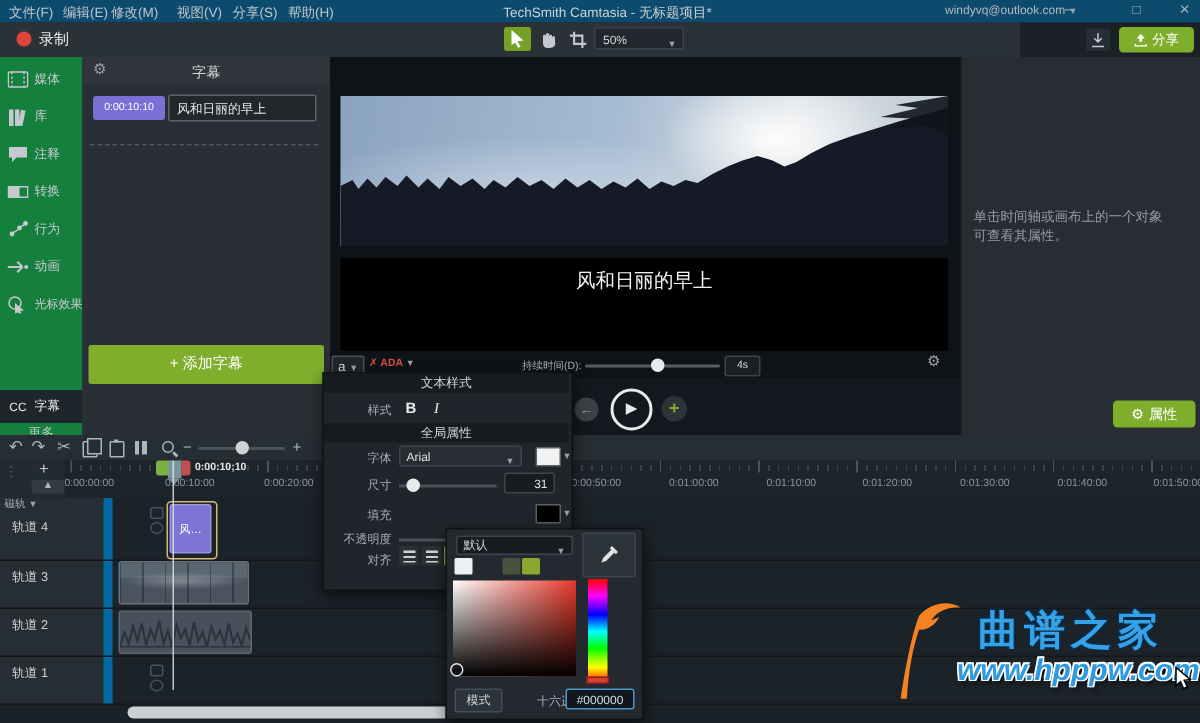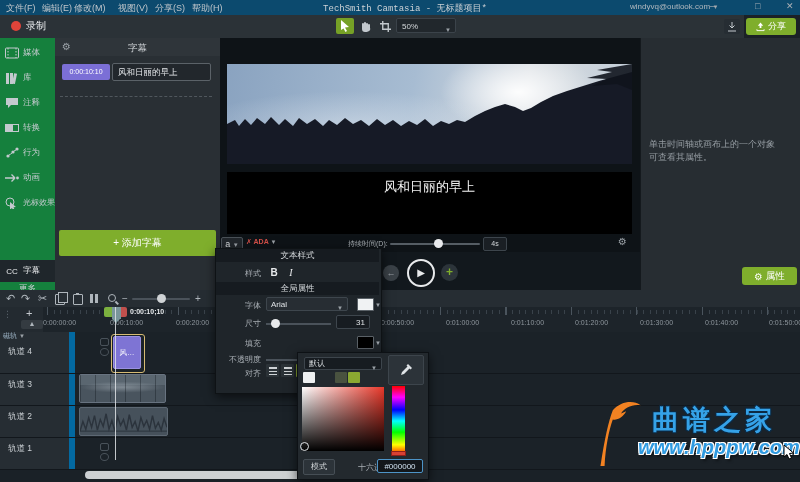--- a/index.html
+++ b/index.html
@@ -12,7 +12,7 @@
   
   #menubar{left:0;top:0;width:800px;height:15px;background:#0c4a6e;font-size:9px;}
   .menu-item{position:absolute;top:2px;color:#bfc5ca;}
-  #win-title{position:absolute;top:2px;left:300px;width:210px;text-align:center;color:#cdd2d6;font-size:9px;font-family:Liberation Mono, monospace;}
+  #win-title{position:absolute;top:2px;left:300px;width:210px;text-align:center;color:#cdd2d6;font-size:9px;}
   #account{position:absolute;top:2px;left:630px;color:#b3b9bf;font-size:8px;}
   .winctl{position:absolute;top:1px;color:#aab0b6;font-size:9px;}
 

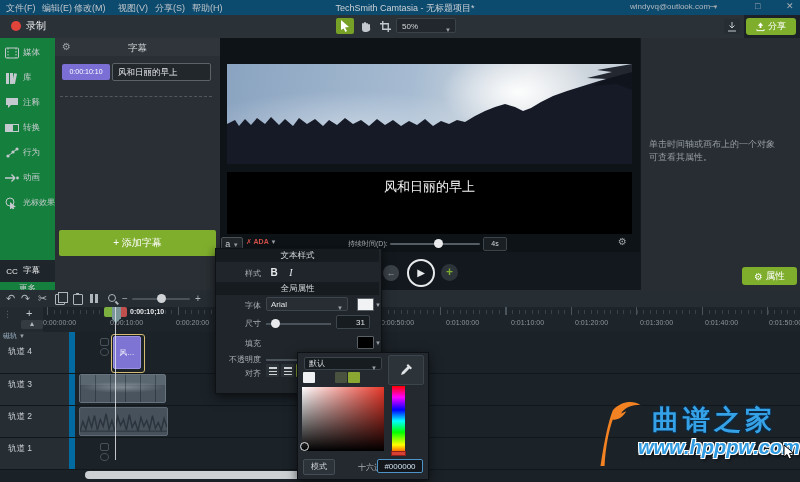--- a/index.html
+++ b/index.html
@@ -17,7 +17,7 @@
   .winctl{position:absolute;top:1px;color:#aab0b6;font-size:9px;}
 
   
-  #toolbar{left:0;top:15px;width:744px;height:23px;background:#2b3237;border-bottom:1px solid #c2410c;}
+  #toolbar{left:0;top:15px;width:680px;height:23px;background:#2b3237;border-bottom:1px solid #c2410c;}
   #record-dot{left:11px;top:6px;width:10px;height:10px;border-radius:50%;background:#e0443a;}
   #record-label{left:26px;top:4px;font-size:10px;color:#eceef0;}
   .tool-btn{position:absolute;top:3px;width:18px;height:16px;border-radius:2px;display:flex;align-items:center;justify-content:center;}

